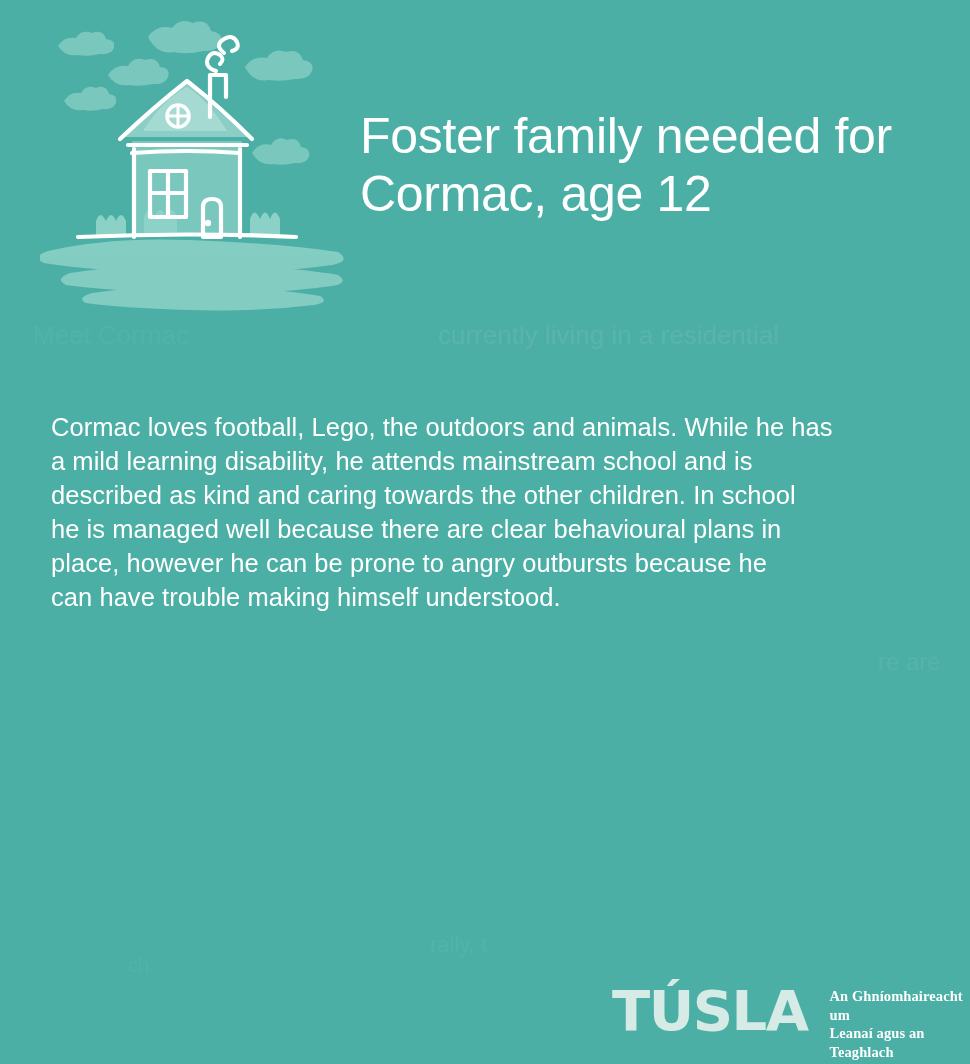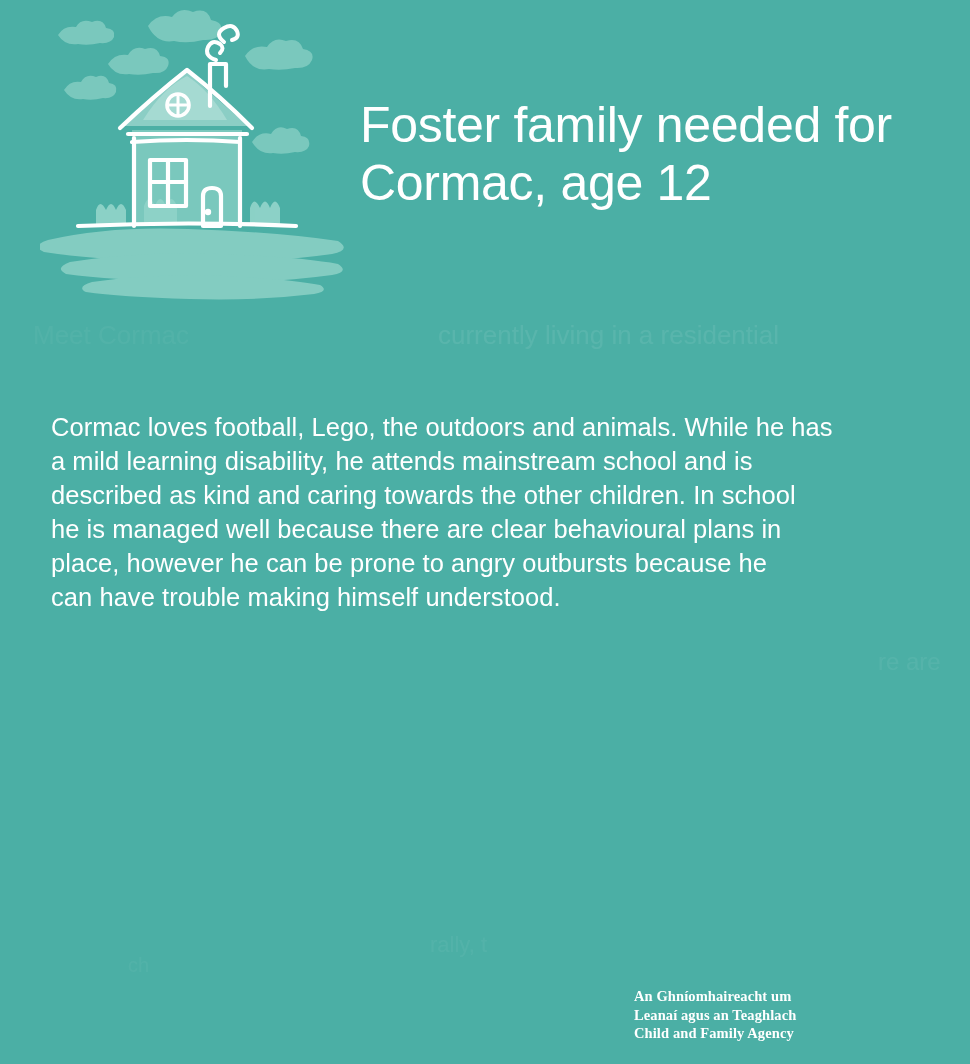--- a/index.html
+++ b/index.html
@@ -26,7 +26,7 @@
   
   .hero {
     position: absolute;
-    top: 0;
+    top: 11px;
     left: 0;
     width: 942px;
     height: 300px;

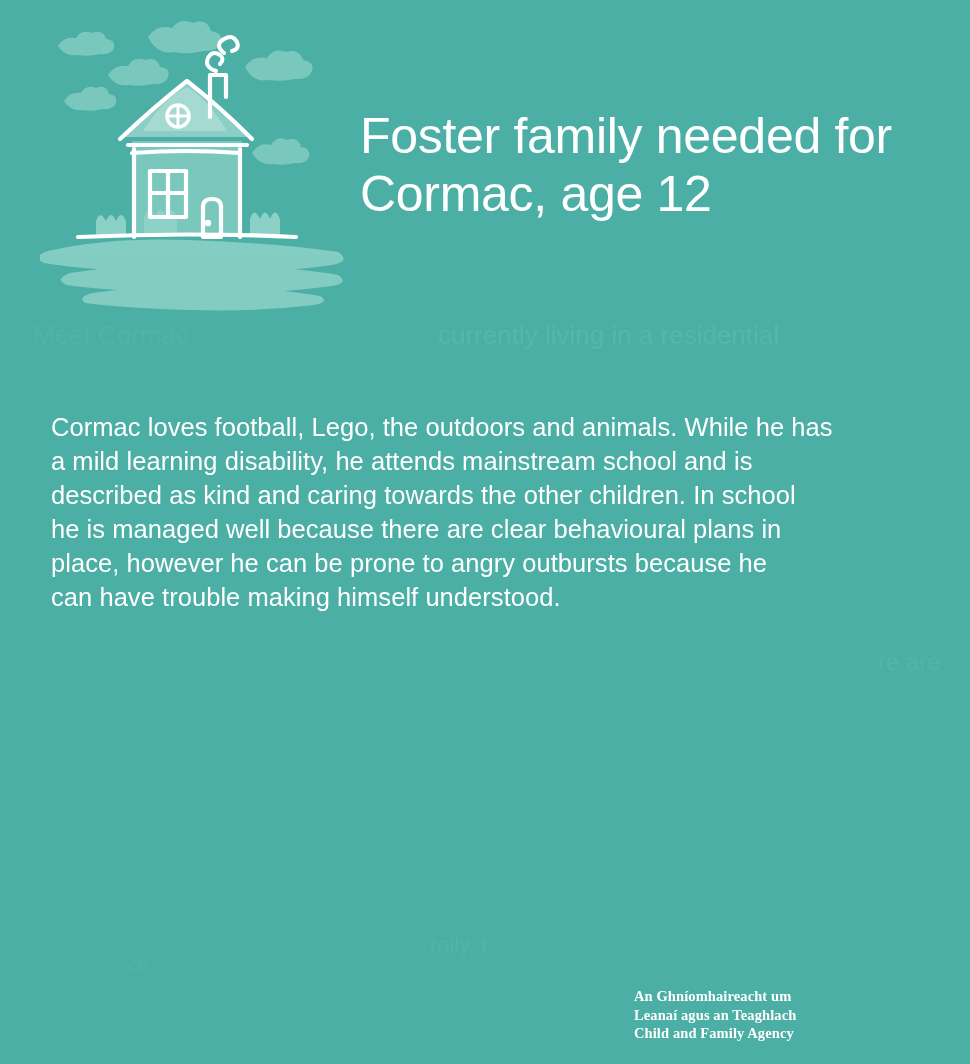--- a/index.html
+++ b/index.html
@@ -219,6 +219,7 @@
   </div>
 
   <div class="footer-logo">
+    <div class="wordmark">TÚSLA</div>
     <div class="tagline">An Ghníomhaireacht um
 Leanaí agus an Teaghlach
 Child and Family Agency</div>

